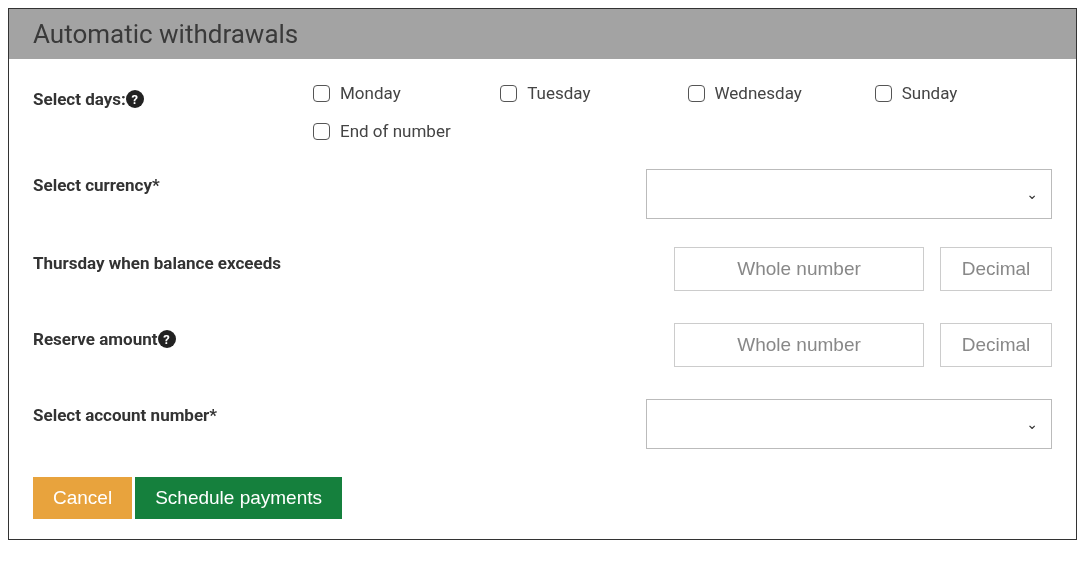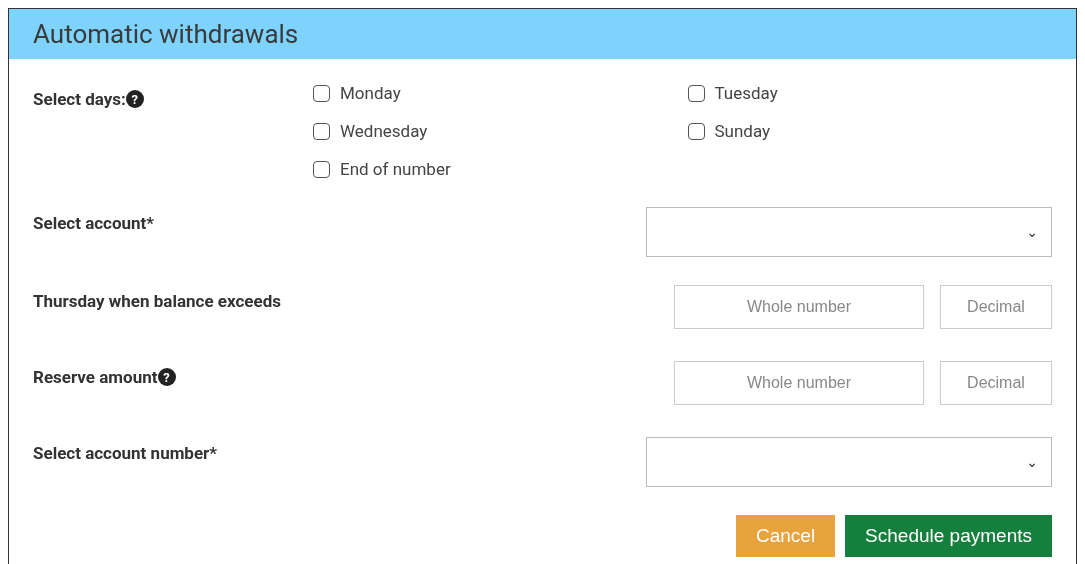--- a/index.html
+++ b/index.html
@@ -14,7 +14,7 @@
       background: #fff;
     }
     .panel-header {
-      background: #7dd3fc;
+      background: #a3a3a3;
       padding: 10px 24px;
       font-size: 26px;
       font-weight: 400;

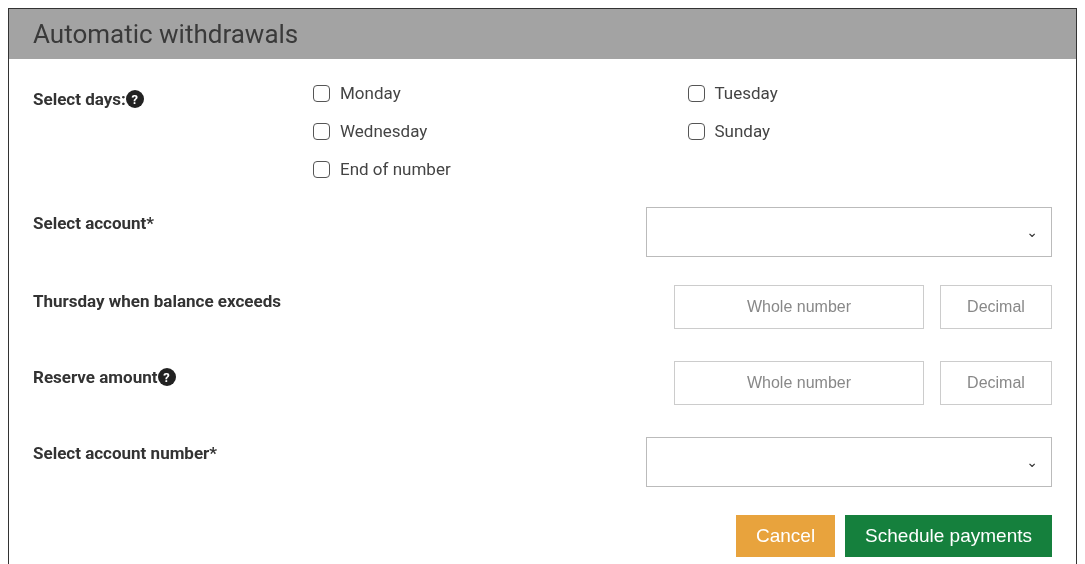--- a/index.html
+++ b/index.html
@@ -56,7 +56,7 @@
     }
     .days-grid {
       display: grid;
-      grid-template-columns: repeat(2, 1fr);
+      grid-template-columns: repeat(4, 1fr);
       row-gap: 18px;
       column-gap: 10px;
     }

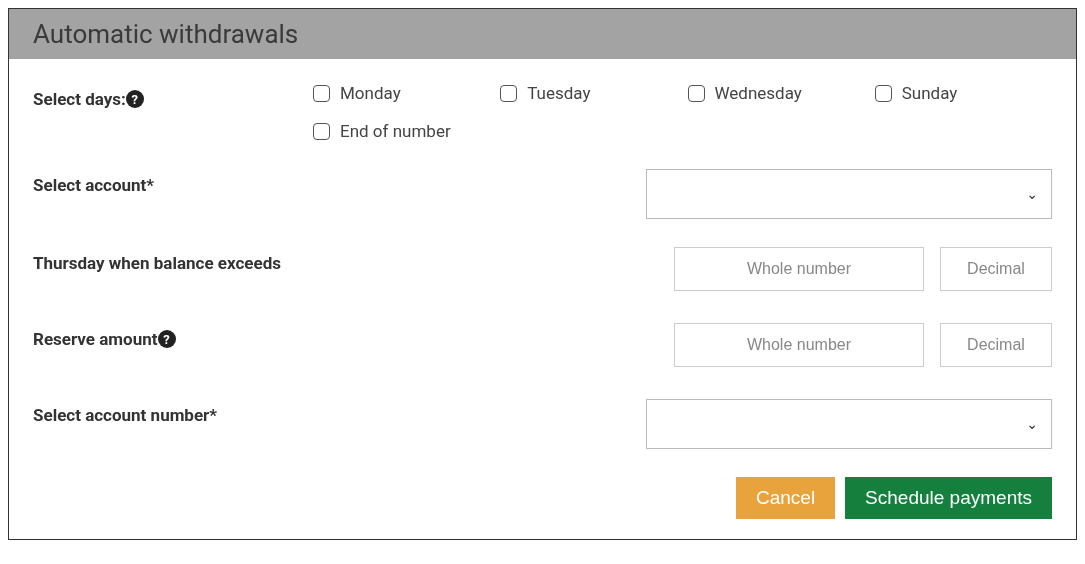--- a/index.html
+++ b/index.html
@@ -171,7 +171,7 @@
 
     <div class="form-row">
       <div class="form-label">
-        <span>Select account*</span>
+        <span>Select currency*</span>
       </div>
       <div class="right-controls">
         <div class="select-wrap">

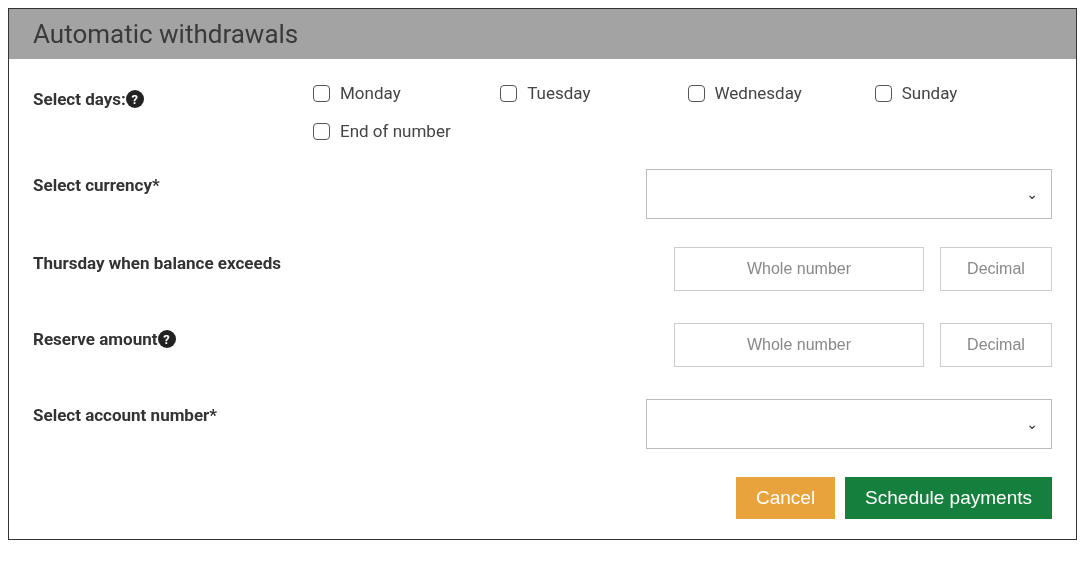--- a/index.html
+++ b/index.html
@@ -106,7 +106,7 @@
     .right-controls .select-wrap { width: 406px; }
     input.form-input {
       padding: 10px 14px;
-      font-size: 16px;
+      font-size: 19px;
       border: 1px solid #ccc;
       background: #fff;
       height: 44px;

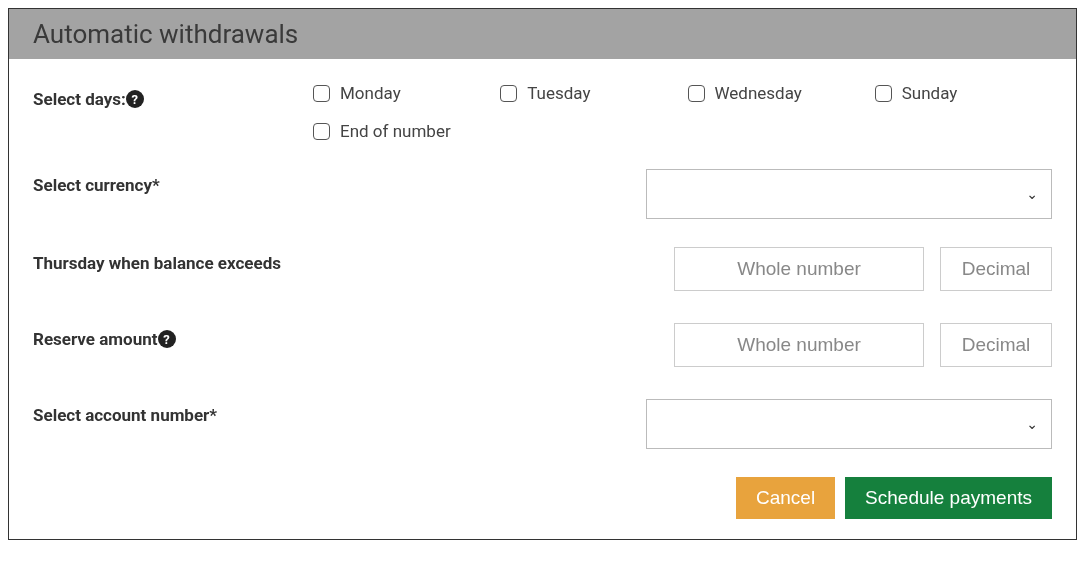--- a/index.html
+++ b/index.html
@@ -118,8 +118,8 @@
     .decimal-input { width: 112px; }
     .button-row {
       display: flex;
-      justify-content: flex-end;
-      gap: 10px;
+      justify-content: flex-start;
+      gap: 3px;
       margin-top: 8px;
     }
     .btn {

